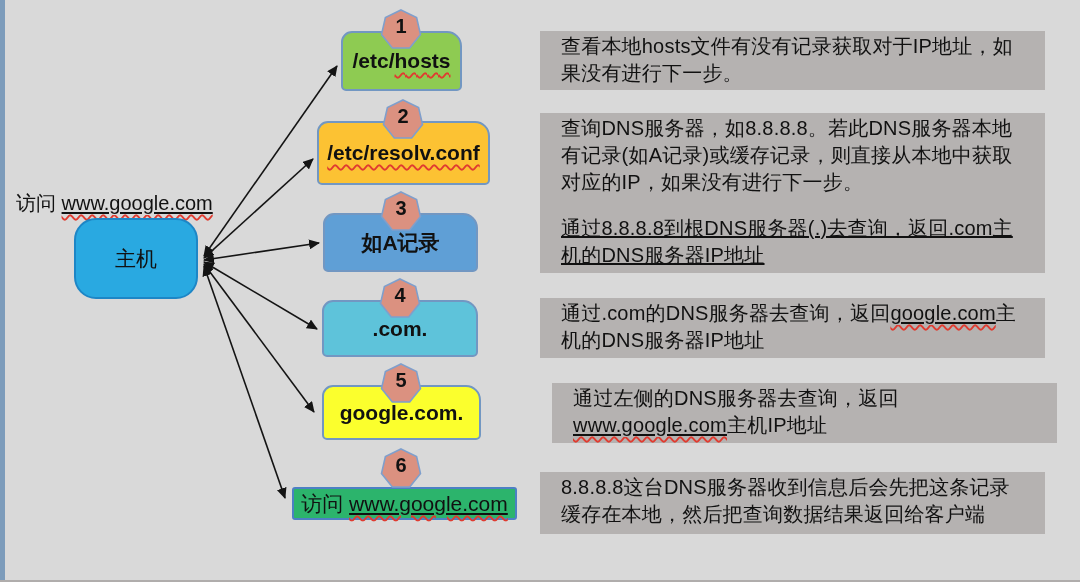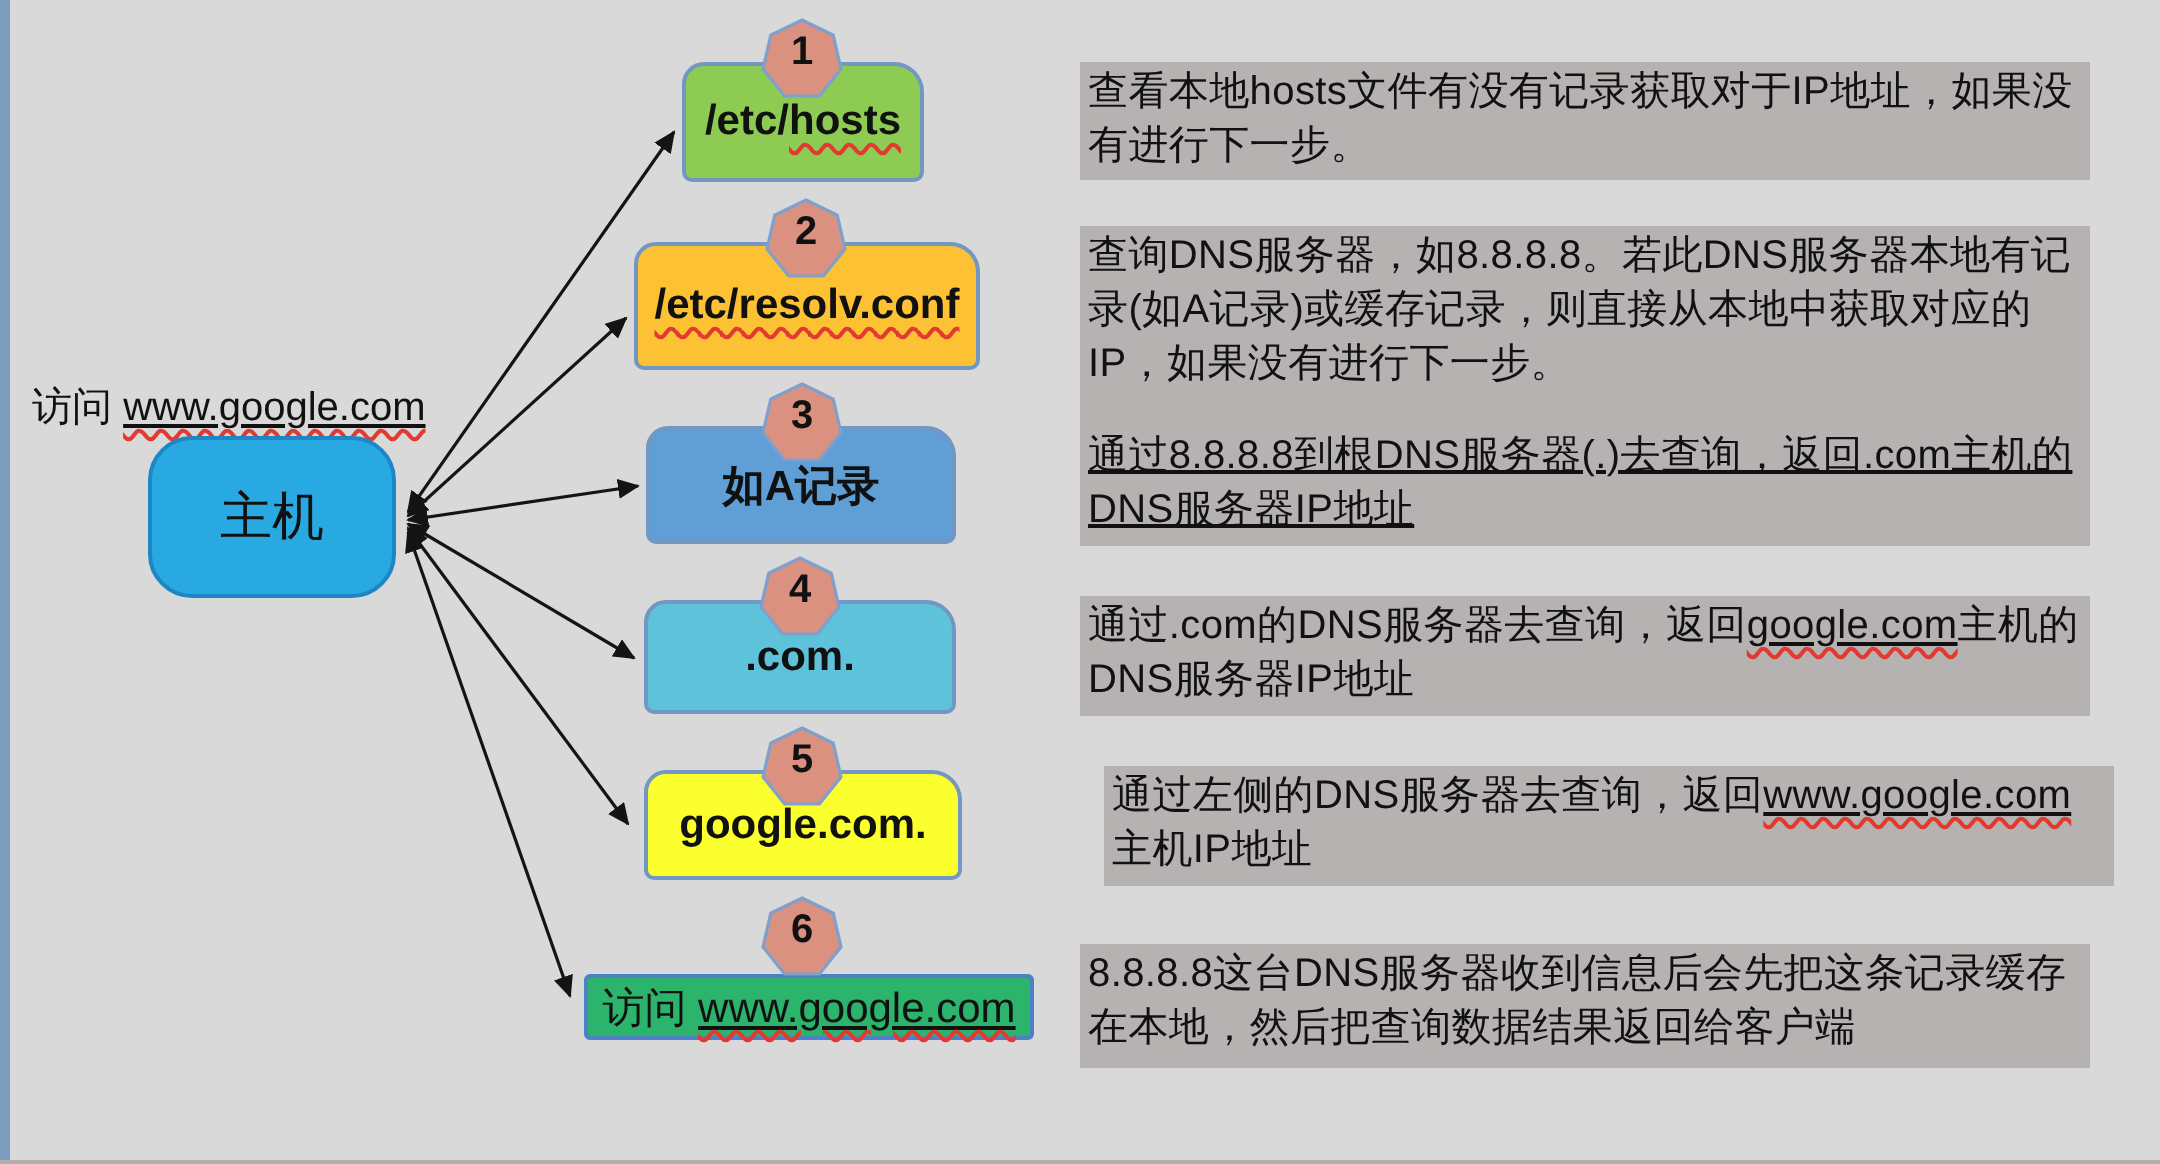--- a/index.html
+++ b/index.html
@@ -41,7 +41,7 @@
 
   .desc{
     position:absolute;left:540px;width:505px;z-index:2;box-sizing:border-box;
-    background:#b5b2b1;padding:2px 4px;
+    background:#b5b2b1;padding:2px 21px;
     font-size:20px;line-height:27px;letter-spacing:0.2px;
   }
 

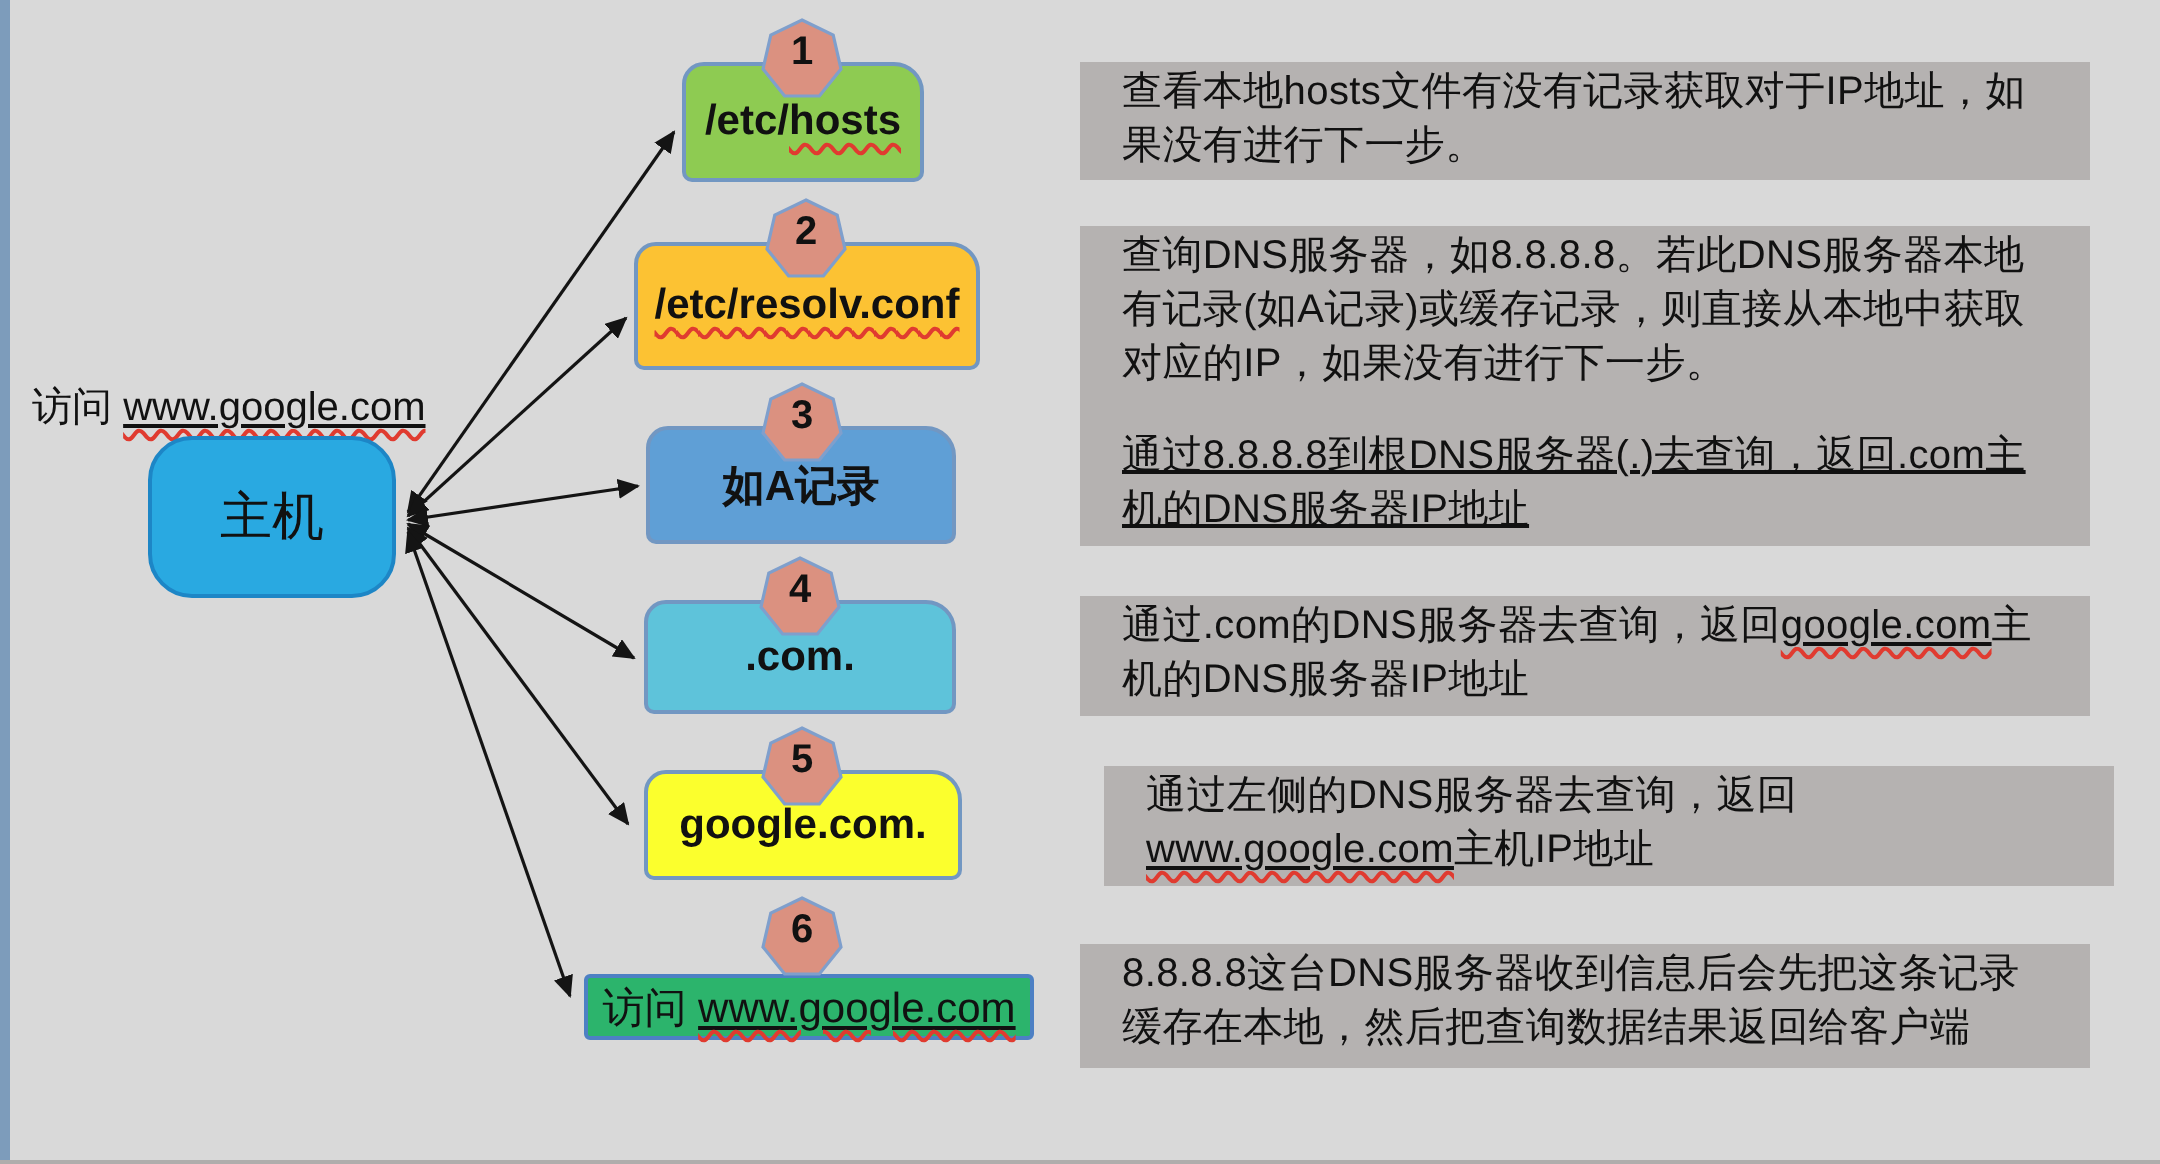--- a/index.html
+++ b/index.html
@@ -21,7 +21,7 @@
     position:absolute;left:74px;top:218px;width:124px;height:81px;
     border:2px solid #1d86c6;border-radius:22px;
     display:flex;align-items:center;justify-content:center;
-    font-size:26px;z-index:2;box-sizing:border-box;
+    font-size:21px;z-index:2;box-sizing:border-box;
   }
 
   .step-box{

